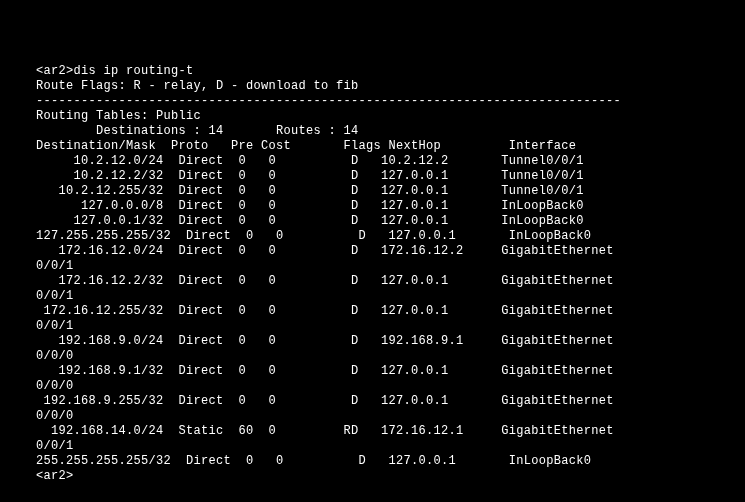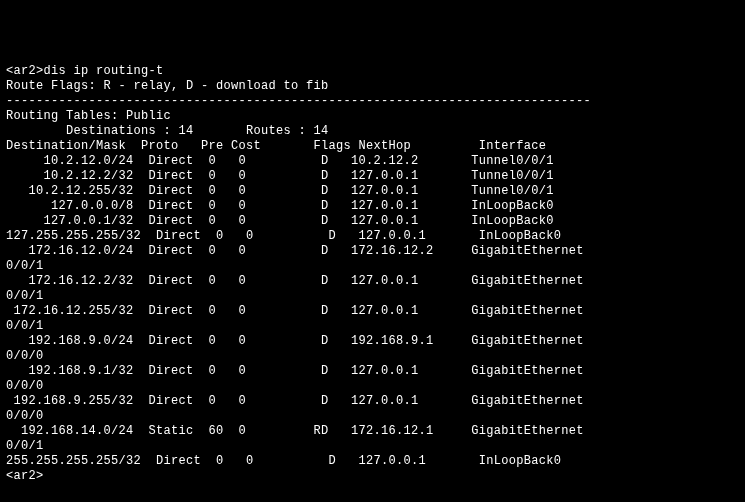--- a/index.html
+++ b/index.html
@@ -16,7 +16,7 @@
       white-space: pre;
       letter-spacing: 0.3px;
     }
-    .line { white-space: pre; }
+    .line { white-space: pre; margin-left: 30px; }
   </style>
 </head>
 <body>

